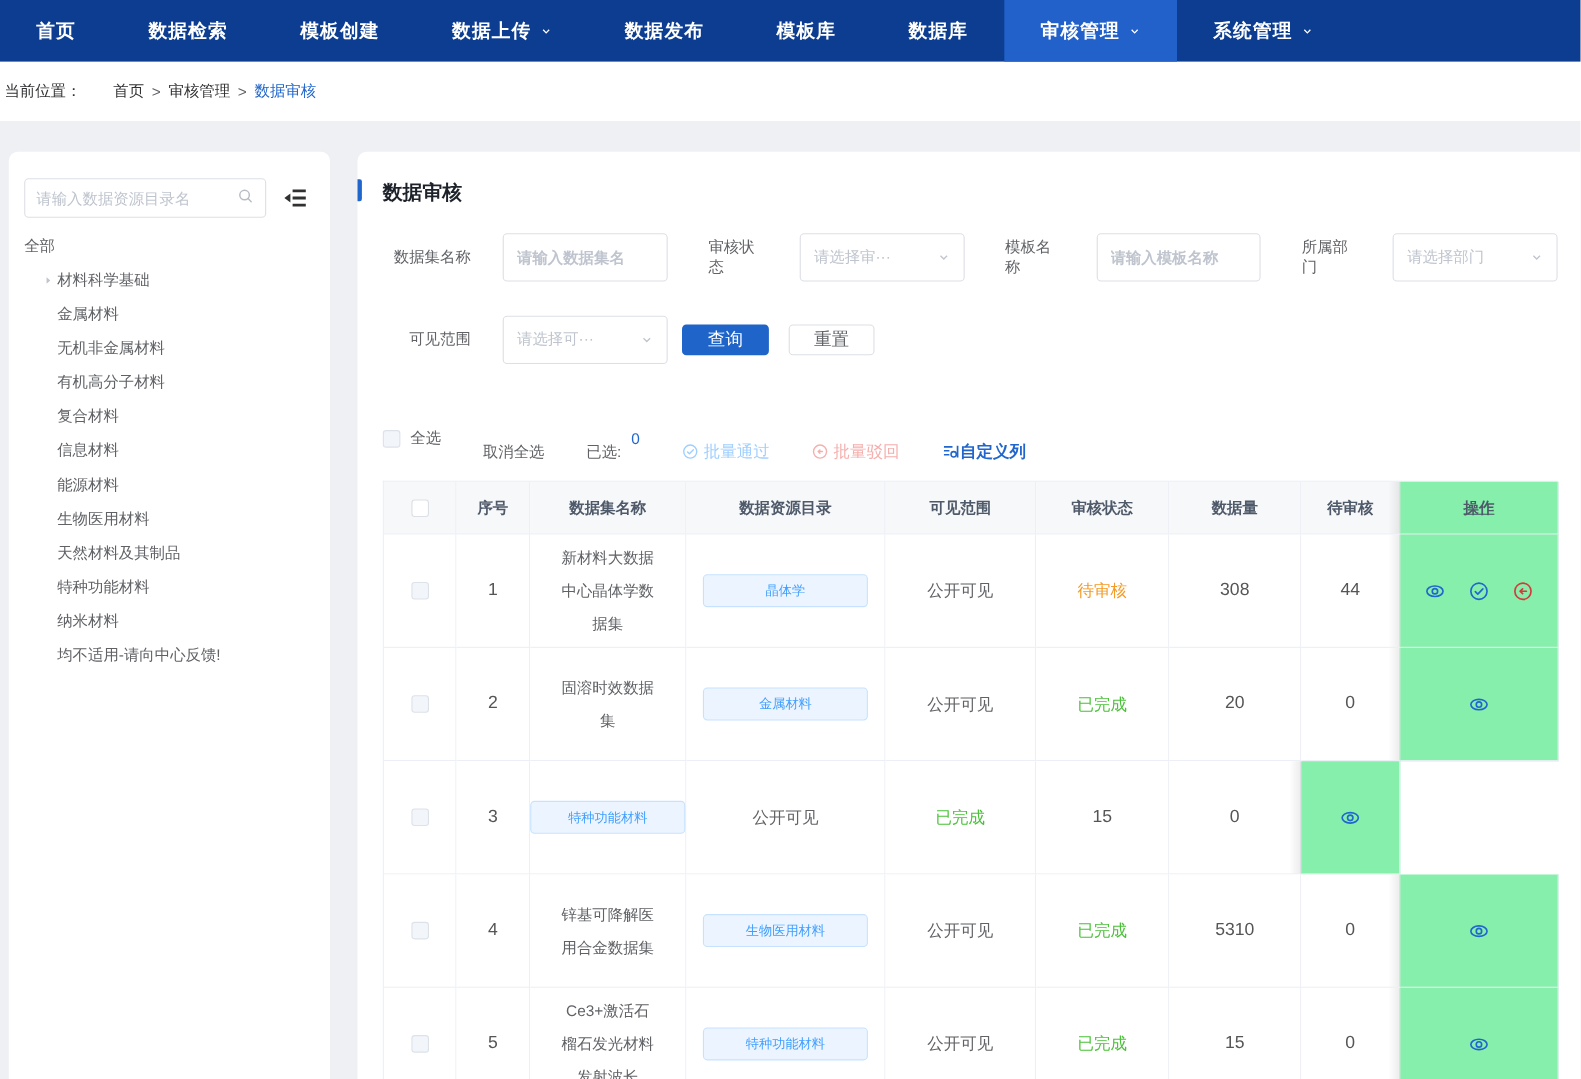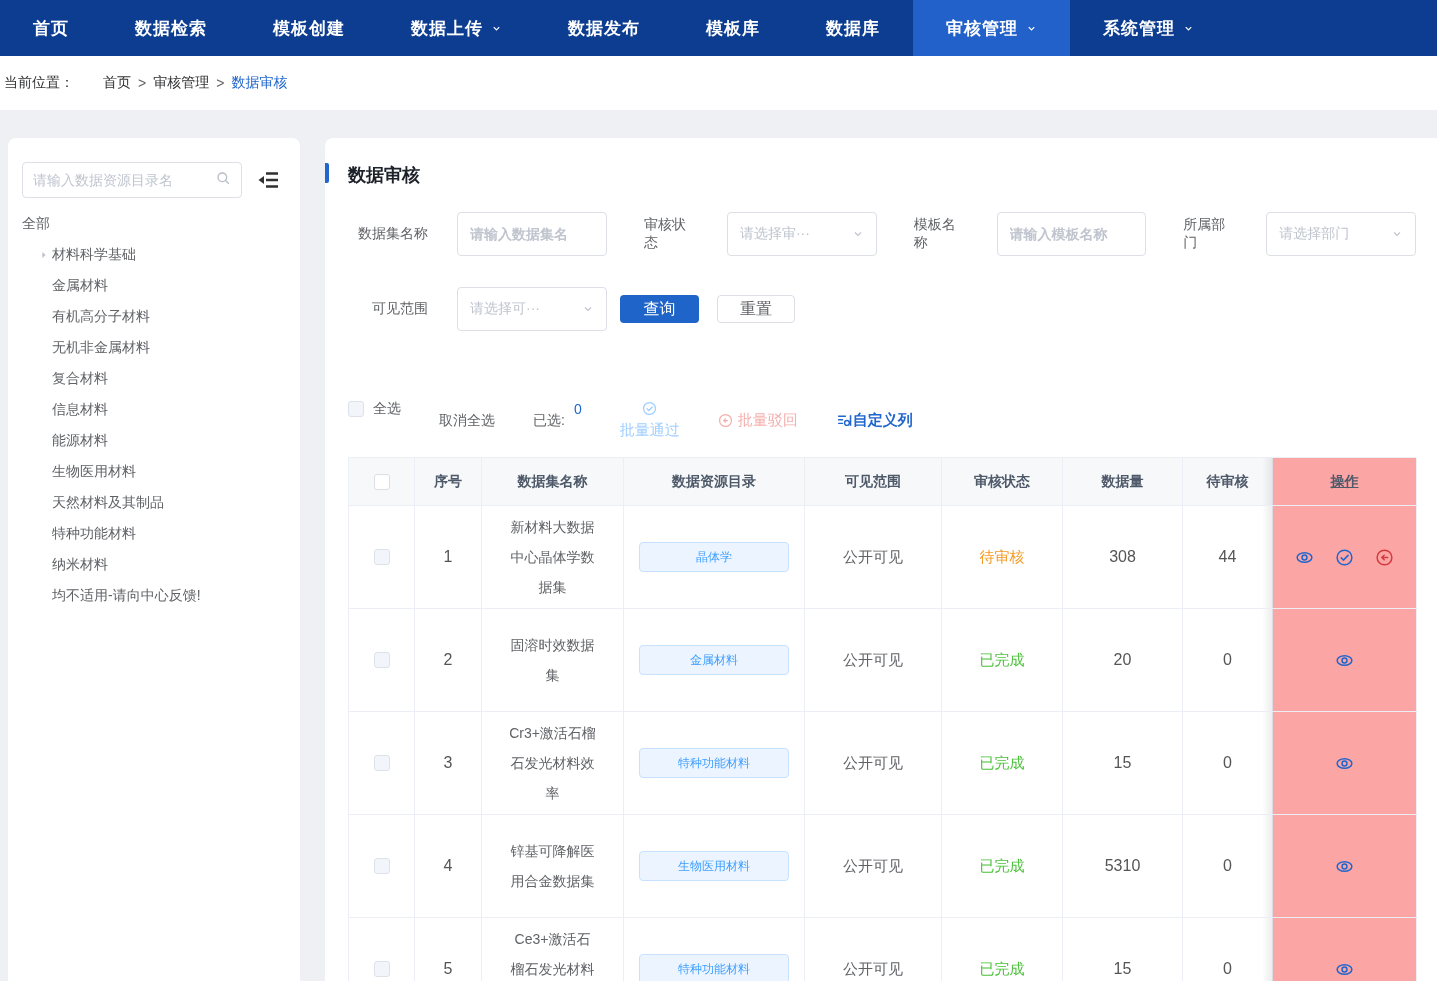--- a/index.html
+++ b/index.html
@@ -191,11 +191,11 @@
         </div>
         <div class="tree-item">
           <span class="tree-caret"></span>
+          <span>无机非金属材料</span>
+        </div>
+        <div class="tree-item">
+          <span class="tree-caret"></span>
           <span>有机高分子材料</span>
-        </div>
-        <div class="tree-item">
-          <span class="tree-caret"></span>
-          <span>无机非金属材料</span>
         </div>
         <div class="tree-item">
           <span class="tree-caret"></span>

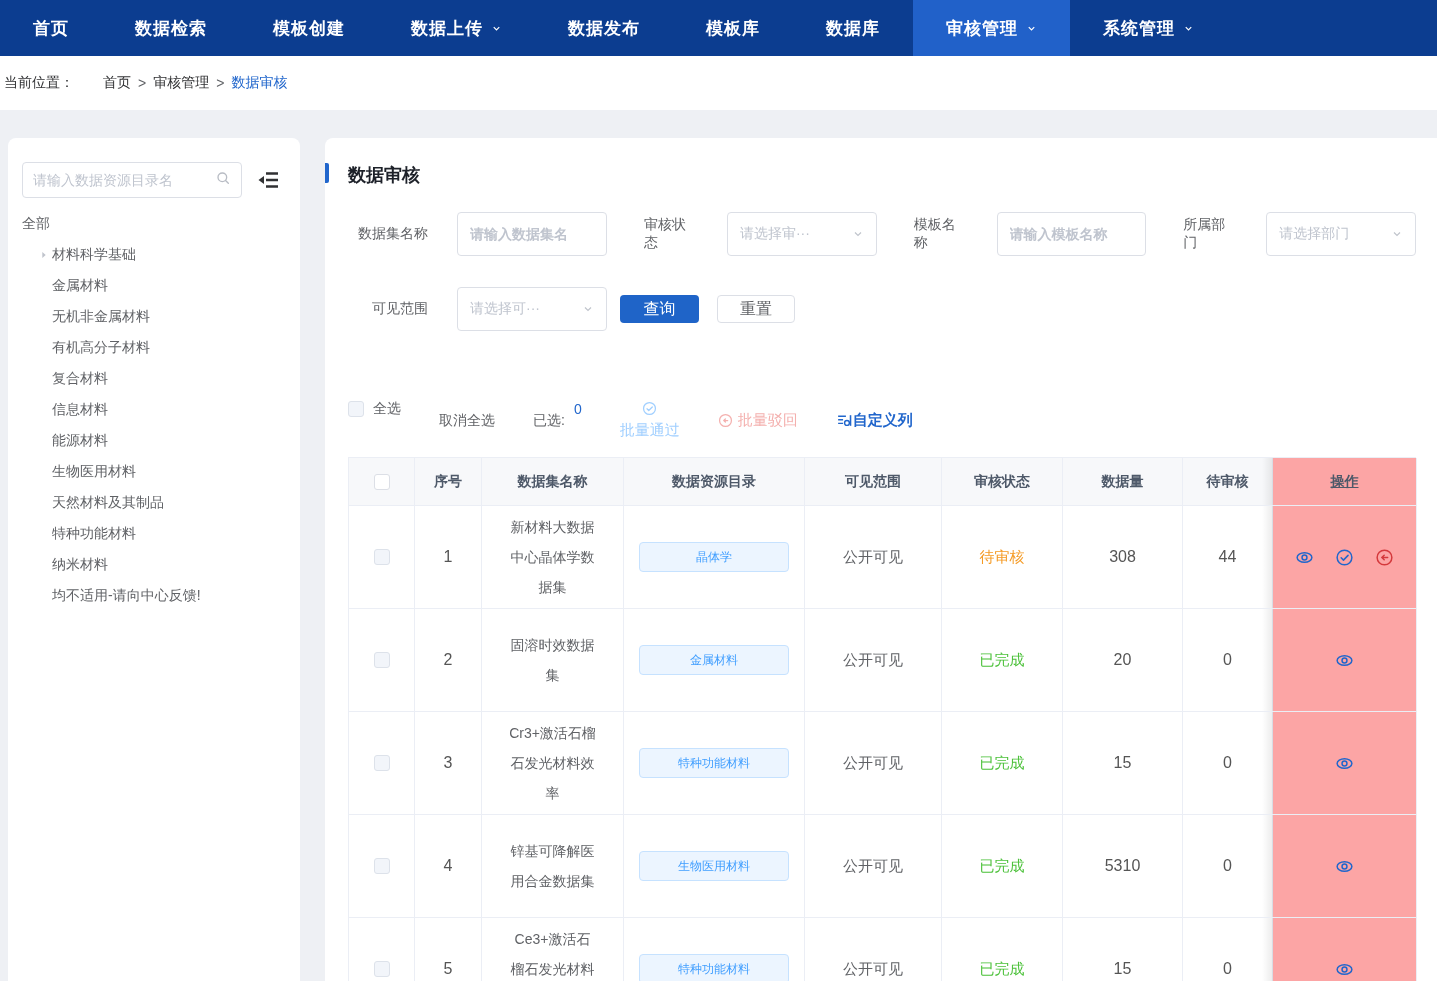--- a/index.html
+++ b/index.html
@@ -82,7 +82,7 @@
   .toolbar .gap{margin-left:38px;cursor:pointer;margin-top:24px;}
   .sel-count{color:var(--primary);margin-left:9px;}
   .batch{display:flex;align-items:center;gap:5px;font-size:15px;}
-  .batch.ok{color:var(--batch-ok);flex-direction:column;}
+  .batch.ok{color:var(--batch-ok);}
   .batch.no{color:var(--batch-no);}
   .custom-col{display:flex;align-items:center;gap:0;color:var(--primary);font-weight:bold;font-size:15px;}
 

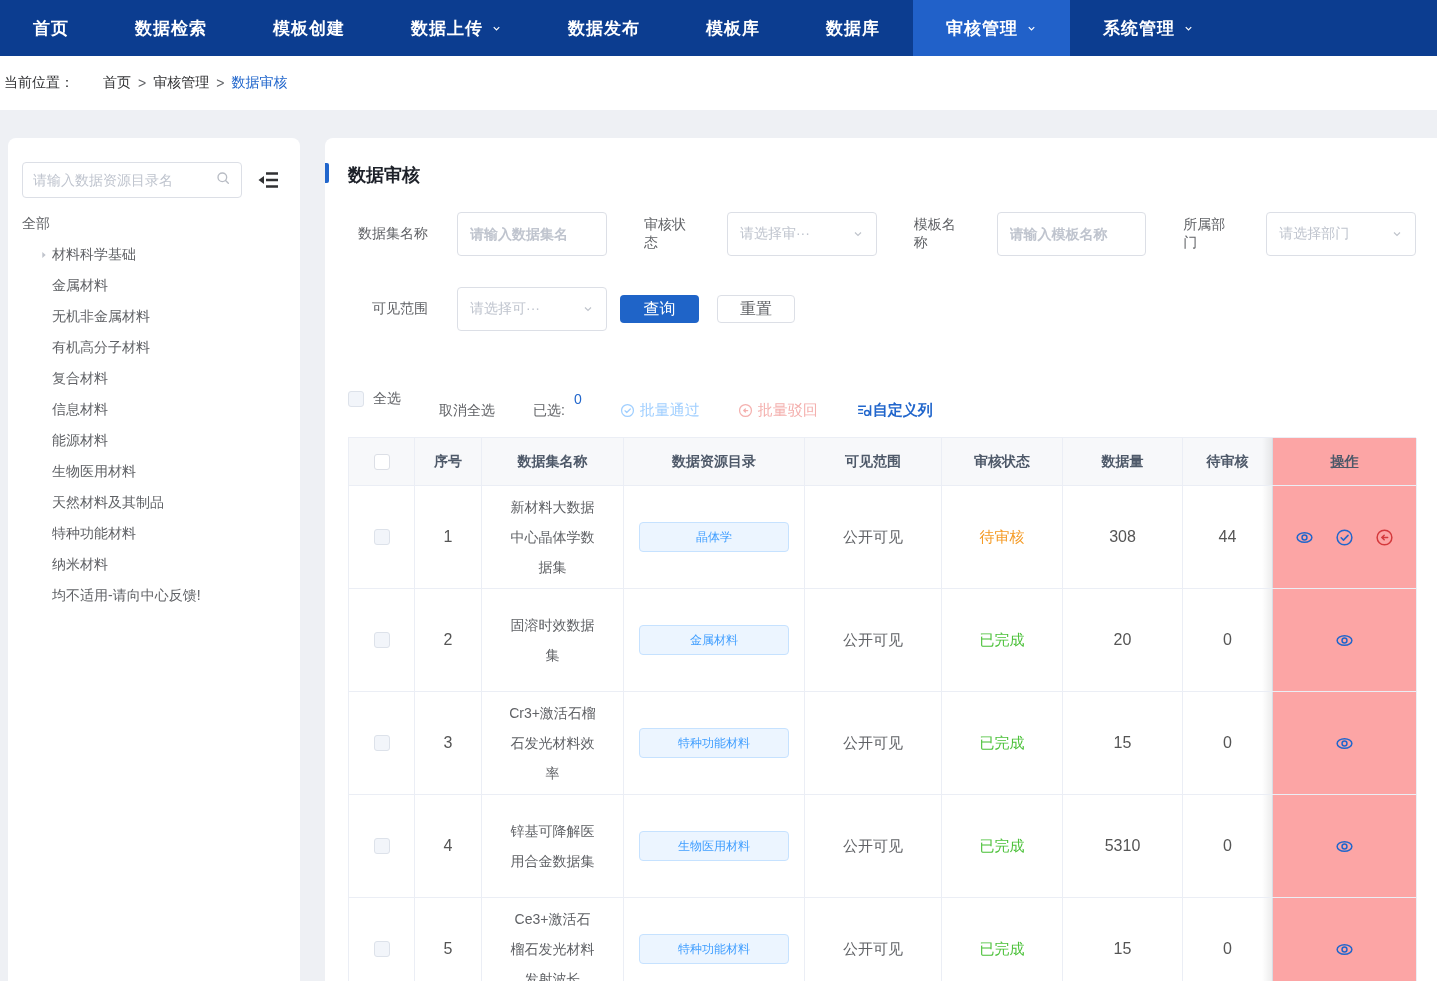--- a/index.html
+++ b/index.html
@@ -94,7 +94,7 @@
   .td{min-height:103px;font-size:15px;color:var(--txt);}
   .td.name{font-size:14px;padding:0 27px;line-height:30px;}
   .td.num{font-size:16px;color:#555;}
-  .cell.fixed{background:#fca5a5;text-decoration:underline;}
+  .cell.fixed{background:#86efac;text-decoration:underline;}
   .cell.fixed::before{content:"";position:absolute;left:-11px;top:0;bottom:0;width:11px;background:linear-gradient(to right,rgba(0,0,0,0),rgba(0,0,0,0.08));pointer-events:none;}
   .tag{width:150px;height:30px;border-radius:4px;background:var(--tag-bg);border:1px solid var(--tag-border);color:var(--tag-text);font-size:12px;display:flex;align-items:center;justify-content:center;}
   .status-pending{color:var(--pending);}

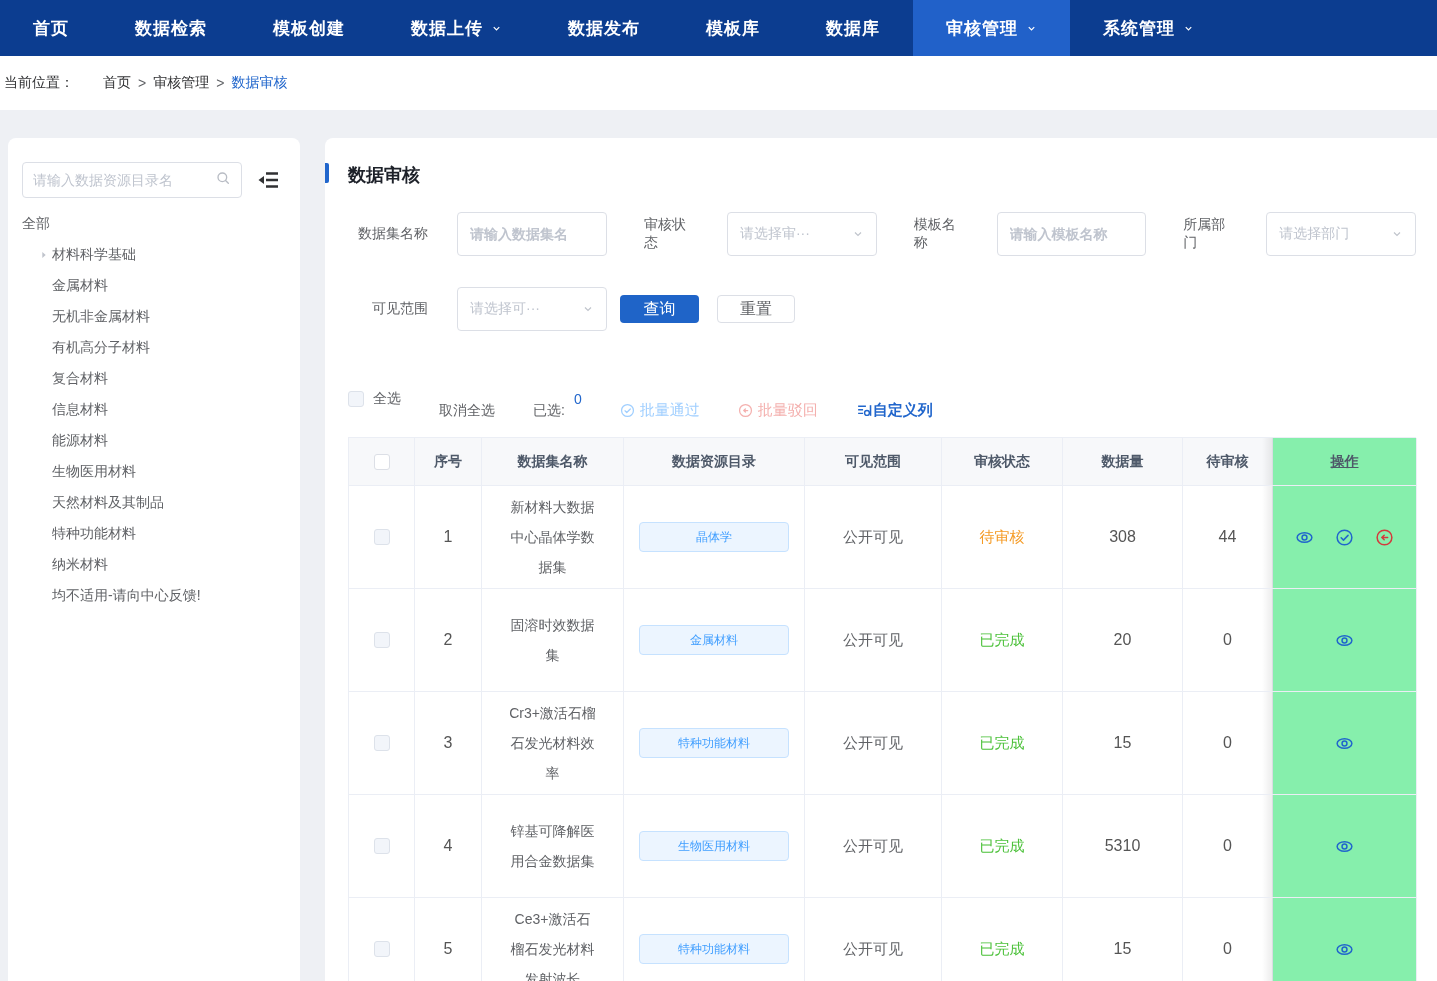--- a/index.html
+++ b/index.html
@@ -400,7 +400,6 @@
               <span class="checkbox soft"></span>
             </div>
             <div class="cell td num">3</div>
-            <div class="cell td name">Cr3+激活石榴石发光材料效率</div>
             <div class="cell td">
               <span class="tag">特种功能材料</span>
             </div>

